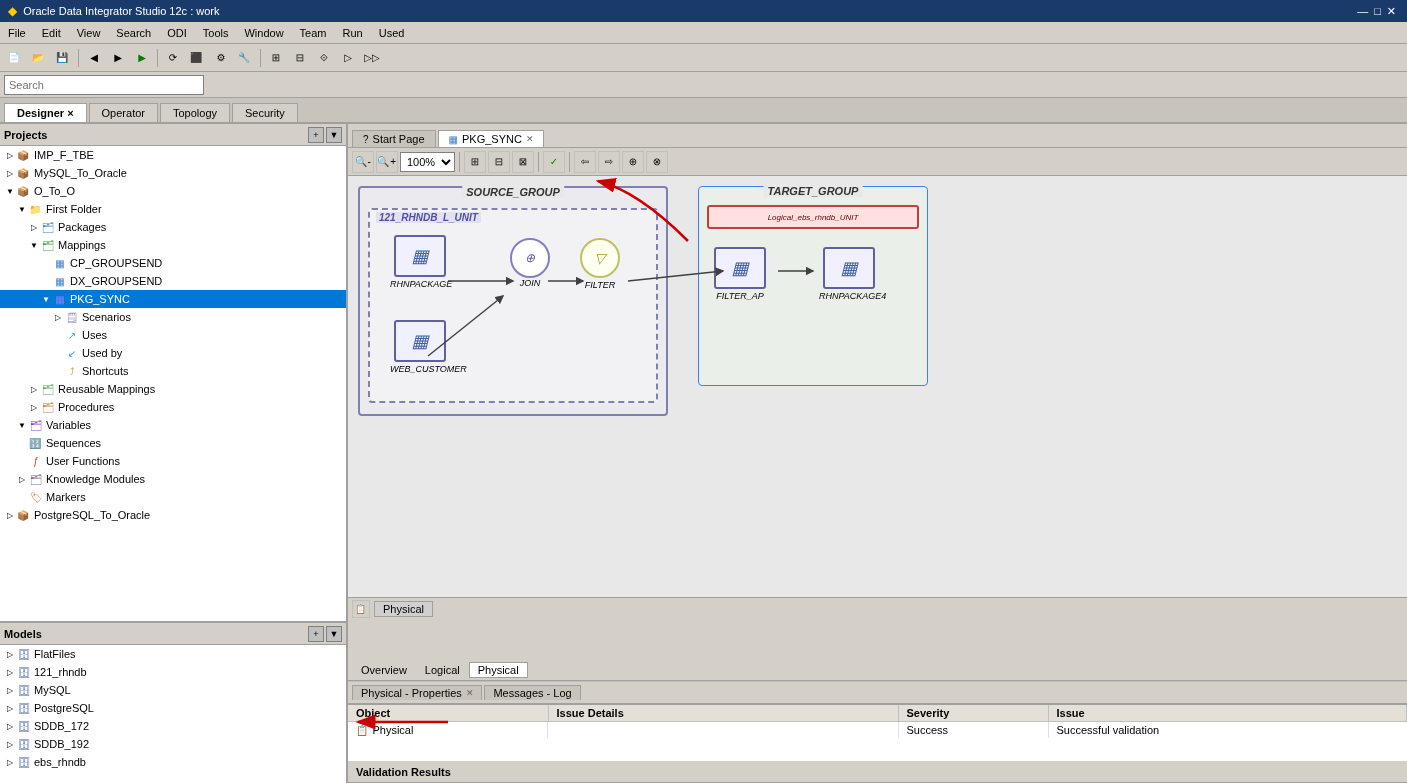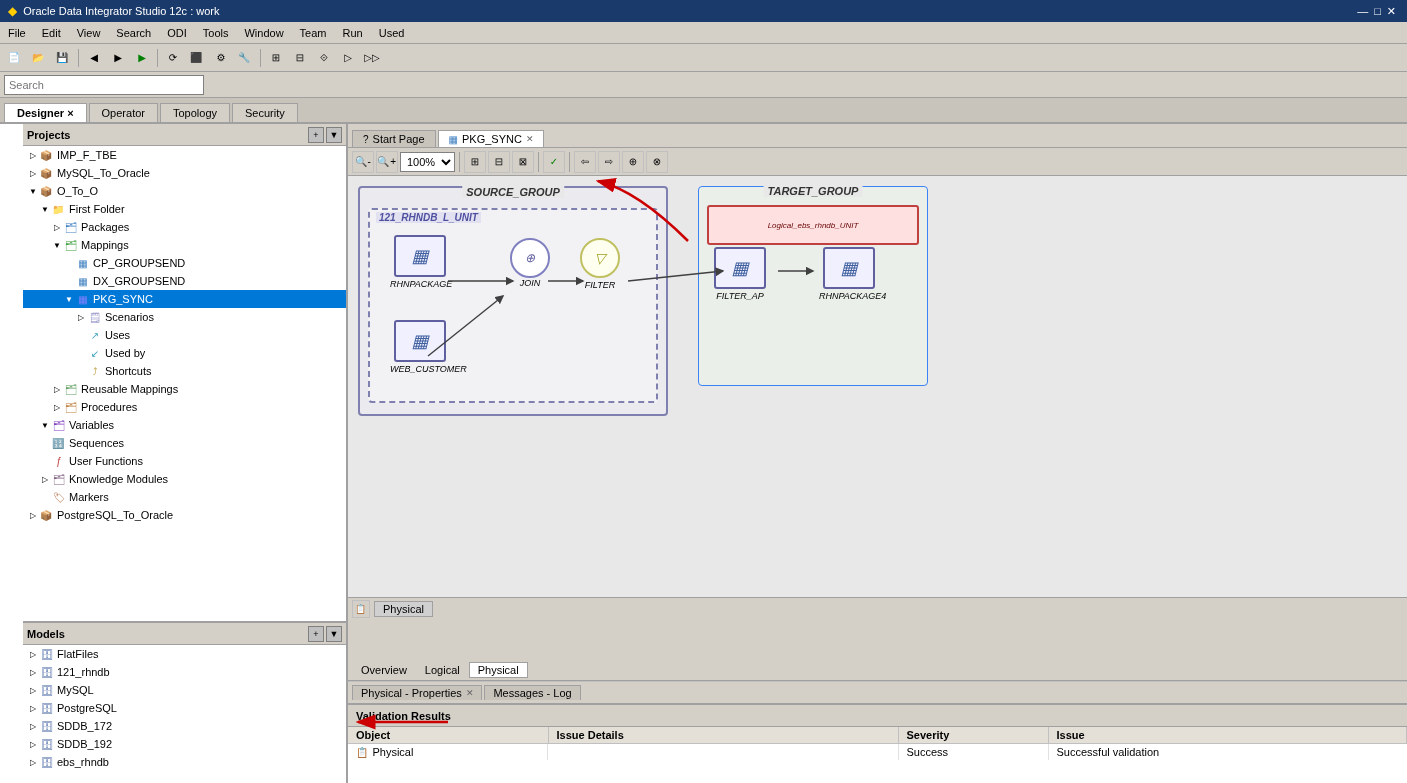--- a/index.html
+++ b/index.html
@@ -159,7 +159,7 @@
 
 <div id="main-layout" style="display:flex; height:calc(783px - 22px - 22px - 28px - 26px - 26px); overflow:hidden;">
 
-  <div id="left-panel" style="width:348px; display:flex; flex-direction:column; border-right:2px solid #a0a0a0; background:white; flex-shrink:0;padding-left:23px;">
+  <div id="left-panel" style="width:348px; display:flex; flex-direction:column; border-right:2px solid #a0a0a0; background:white; flex-shrink:0;">
 
     <div id="projects-section" style="flex:1; overflow:hidden; border-bottom:2px solid #a0a0a0; min-height:0;">
       <div class="section-header">

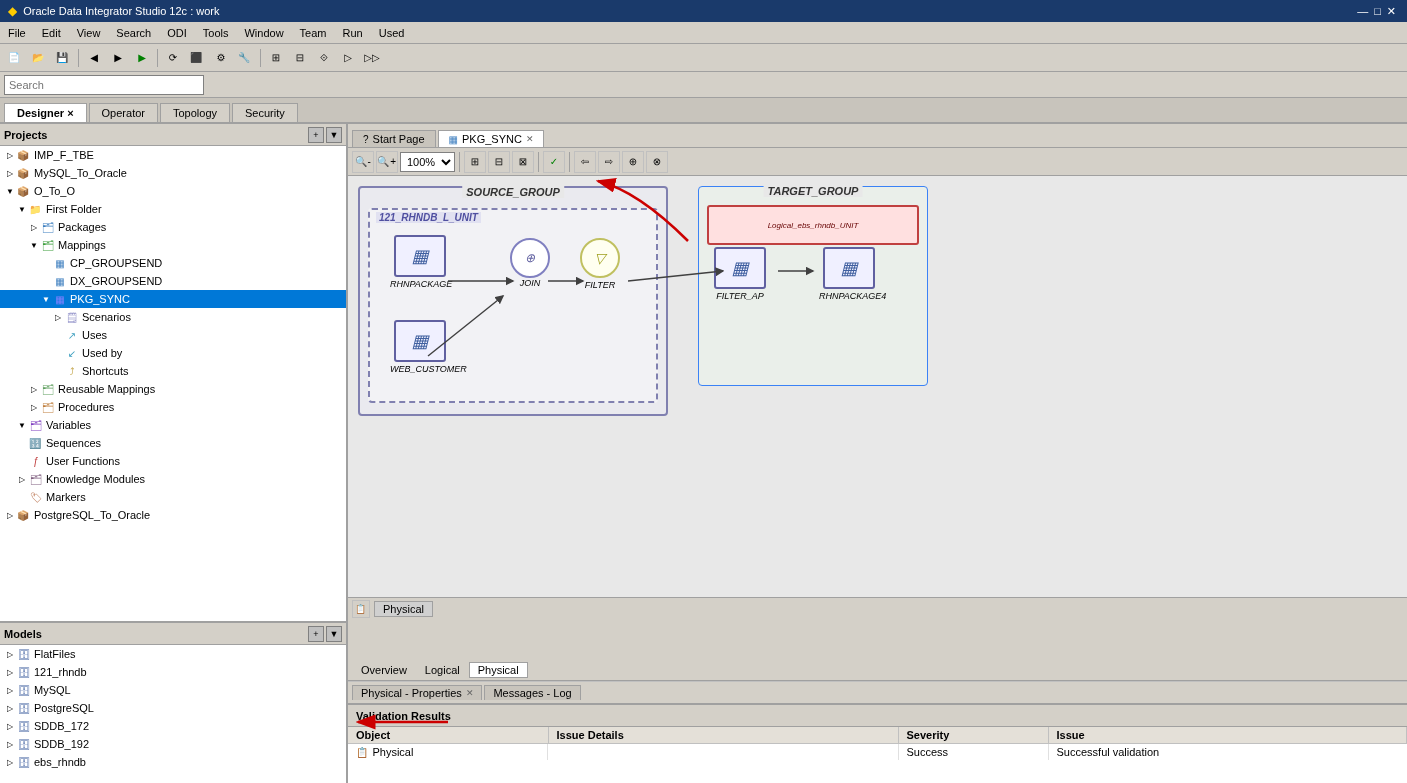--- a/index.html
+++ b/index.html
@@ -449,7 +449,7 @@
       <div style="position:absolute; left:350px; top:10px; width:230px; height:200px; border:1px solid #3b82f6; border-radius:4px; background:rgba(240,255,240,0.3);">
         <div style="text-align:center; font-size:11px; font-weight:bold; padding:2px; color:#333; position:absolute; top:-2px; left:50%; transform:translateX(-50%); background:#e8e8e8; padding:0 4px; white-space:nowrap;">TARGET_GROUP</div>
 
-        <div style="position:absolute; top:18px; left:8px; right:8px; height:40px; border:2px solid #c04040; border-radius:3px; background:#ffe0e0; display:flex; align-items:center; justify-content:center;">
+        <div style="position:absolute; top:18px; left:8px; right:8px; height:24px; border:2px solid #c04040; border-radius:3px; background:#ffe0e0; display:flex; align-items:center; justify-content:center;">
           <span style="font-size:8px; color:#600;">Logical_ebs_rhndb_UNIT</span>
         </div>
 

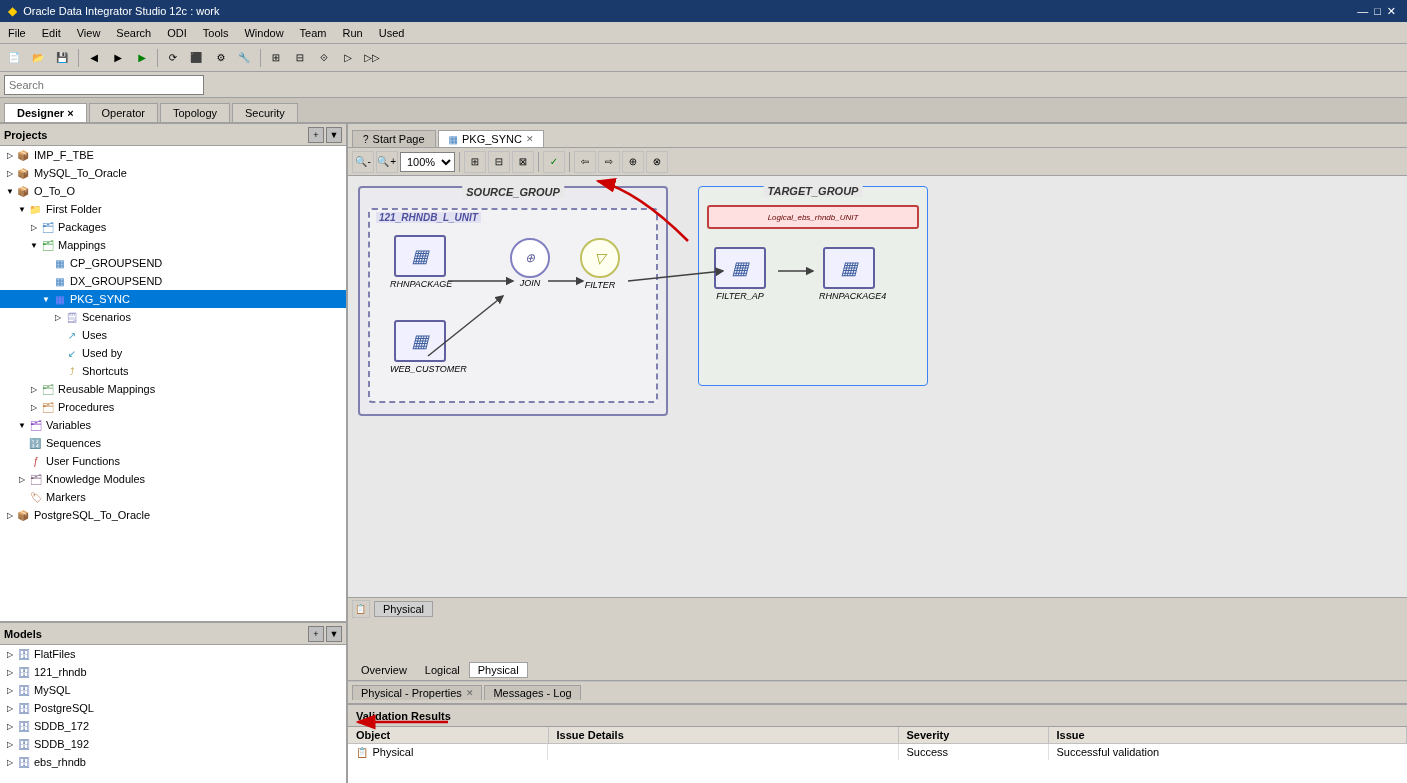--- a/index.html
+++ b/index.html
@@ -514,9 +514,6 @@
         <line x1="110" y1="12" x2="20" y2="12" stroke="#cc0000" stroke-width="2.5" marker-end="url(#redarrow2)"></line>
       </svg>
 
-      <div style="background:#d4d0c8; height:22px; display:flex; align-items:center; padding:0 8px; font-size:11px; font-weight:bold; border-bottom:1px solid #a0a0a0;">
-        <span>Validation Results</span>
-      </div>
       <div style="flex:1; overflow:auto;">
         <table style="width:100%; border-collapse:collapse;">
           <thead class="results-thead">
@@ -544,6 +541,9 @@
           </tbody>
         </table>
       </div>
+      <div style="background:#d4d0c8; height:22px; display:flex; align-items:center; padding:0 8px; font-size:11px; font-weight:bold; border-bottom:1px solid #a0a0a0;">
+        <span>Validation Results</span>
+      </div>
     </div>
 
   </div>

